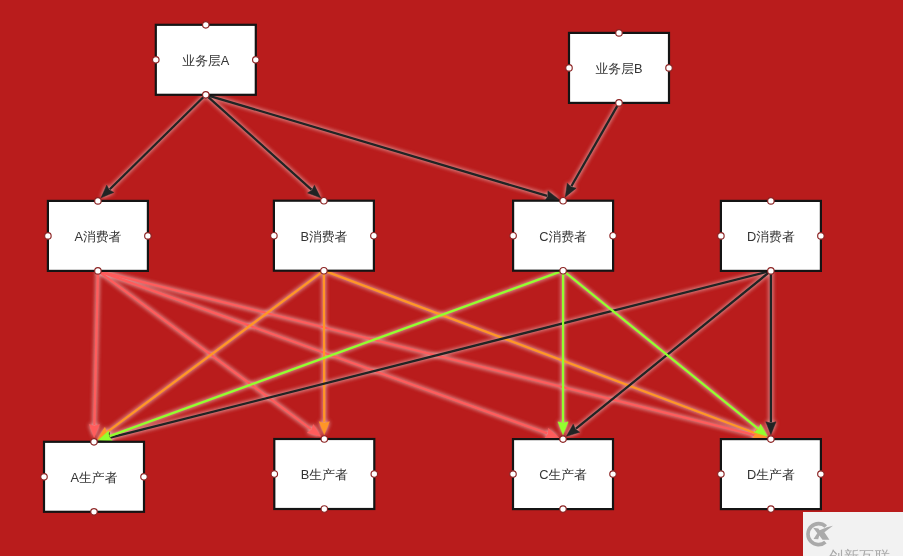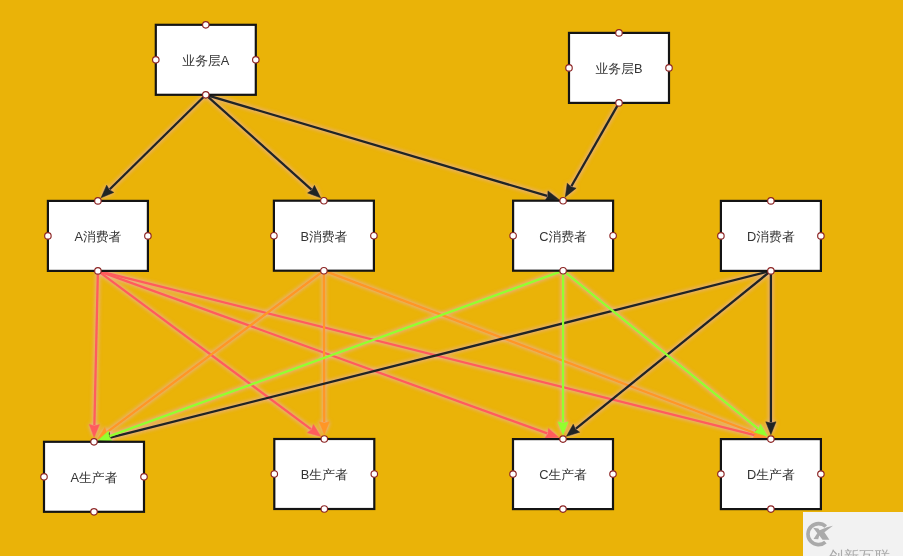--- a/index.html
+++ b/index.html
@@ -6,7 +6,7 @@
   html,body{margin:0;padding:0;}
   body{width:903px;height:556px;background:#fff;overflow:hidden;
        font-family:"Liberation Sans","DejaVu Sans",sans-serif;}
-  #canvas{position:relative;width:903px;height:556px;background:#eab308;}
+  #canvas{position:relative;width:903px;height:556px;background:#b91c1c;}
   svg#diagram{position:absolute;left:0;top:0;width:903px;height:556px;will-change:transform;}
   .node-label{font-size:12.8px;fill:#333333;}
   #watermark{position:absolute;left:803px;top:512px;width:100px;height:44px;

